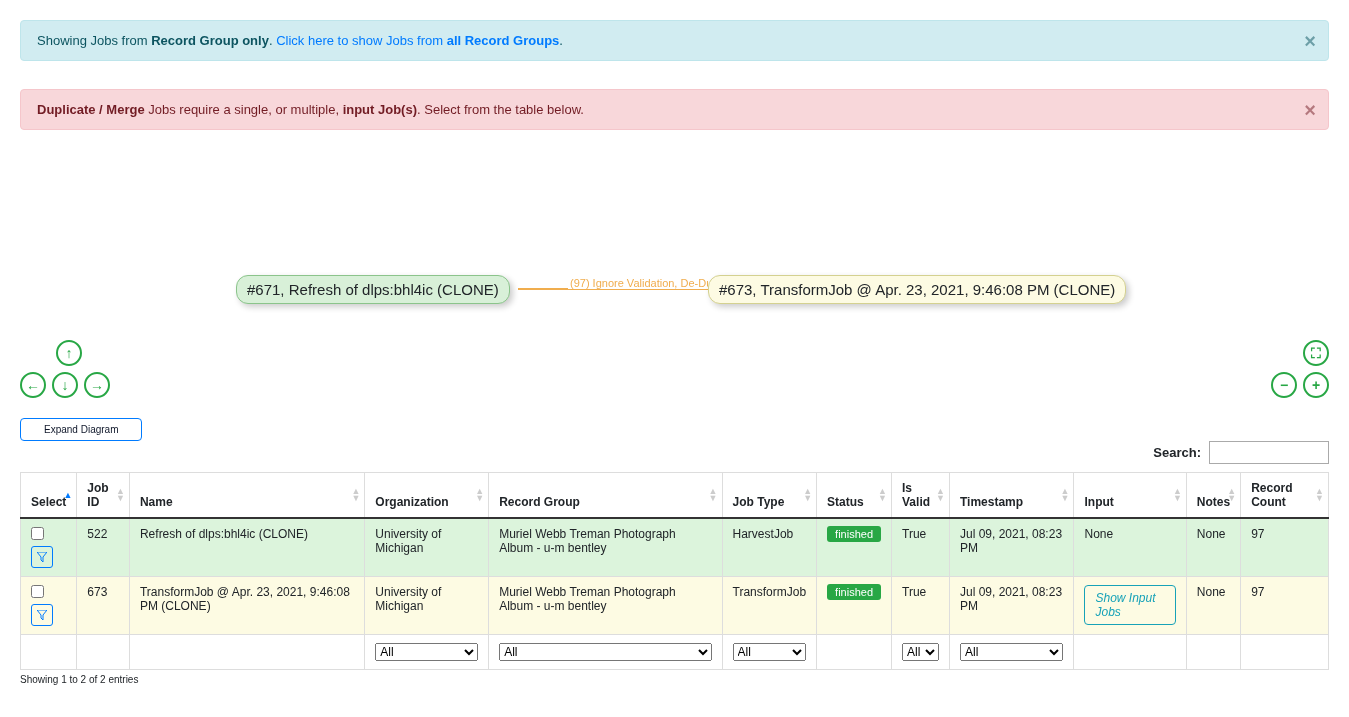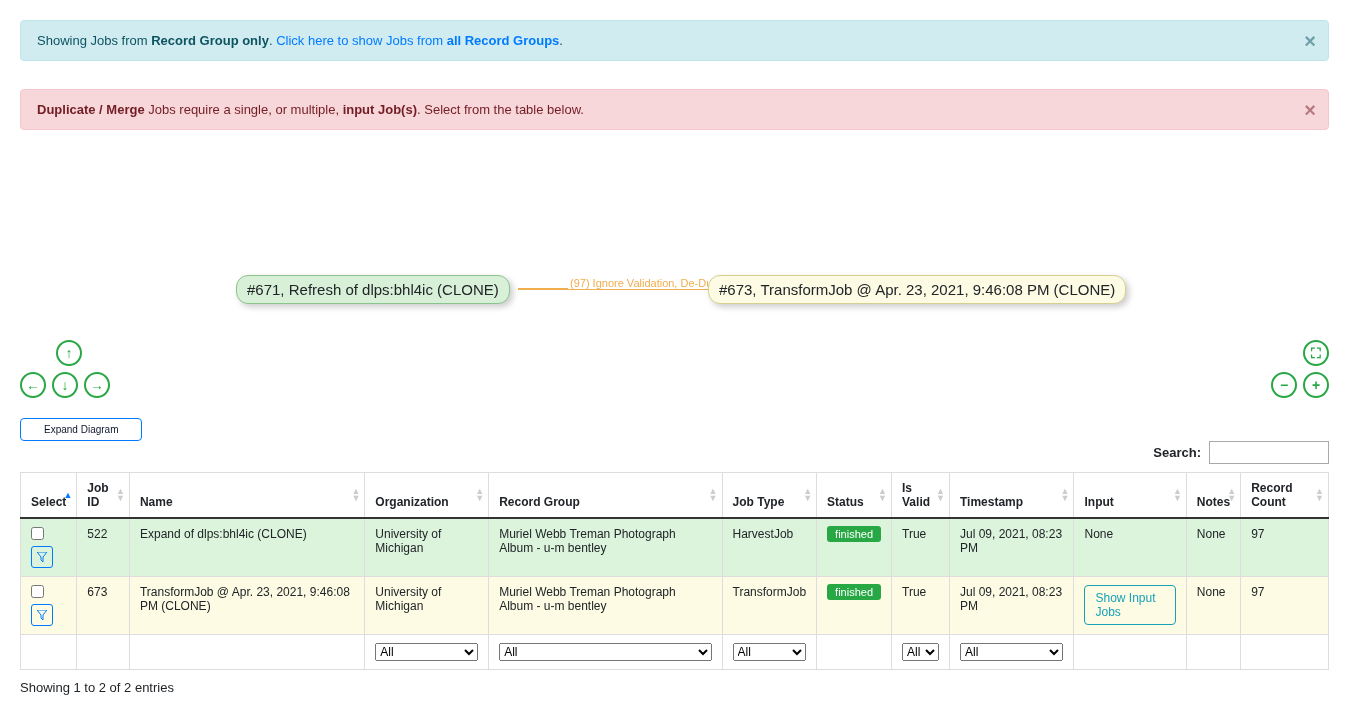--- a/index.html
+++ b/index.html
@@ -310,7 +310,7 @@
             </svg>
           </span></td>
         <td>522</td>
-        <td>Expand of dlps:bhl4ic (CLONE)</td>
+        <td>Refresh of dlps:bhl4ic (CLONE)</td>
         <td>University of Michigan</td>
         <td>Muriel Webb Treman Photograph Album - u-m bentley</td>
         <td>HarvestJob</td>

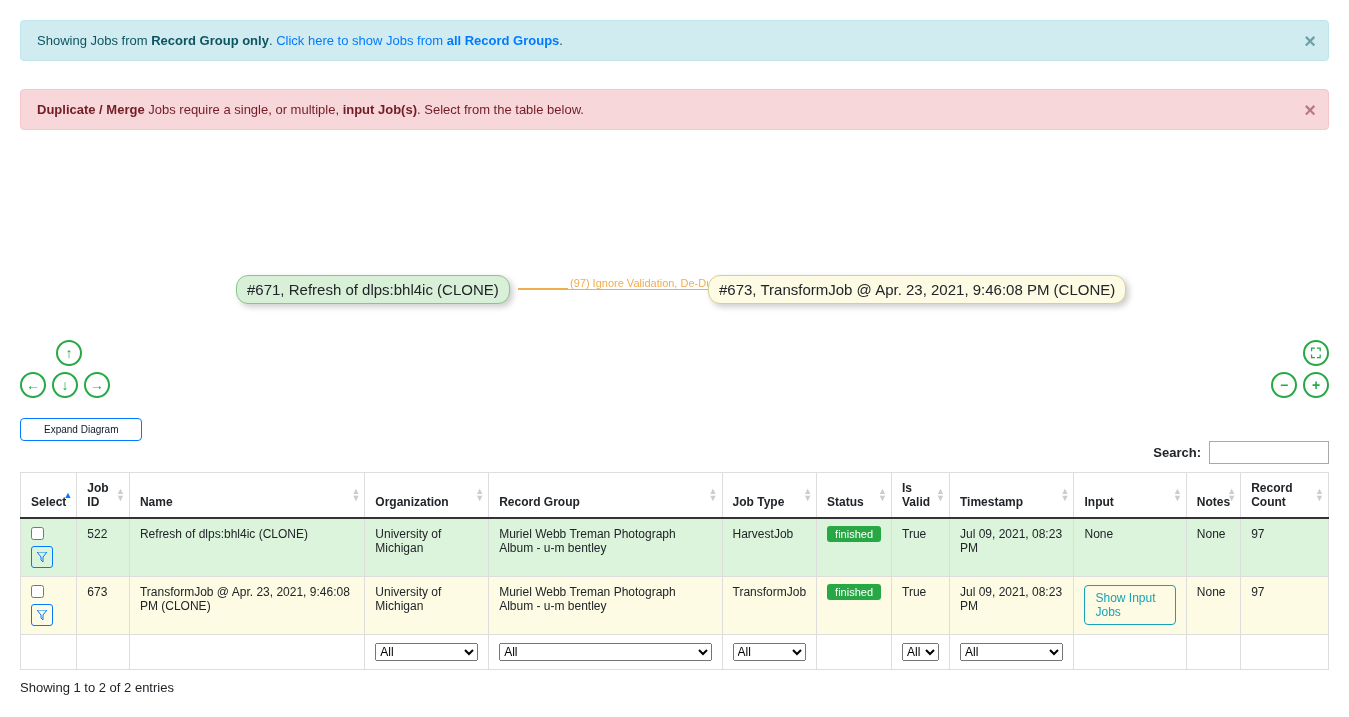--- a/index.html
+++ b/index.html
@@ -211,6 +211,7 @@
       color: #17a2b8;
       cursor: pointer;
       font-size: 12px;
+      font-style: italic;
     }
     tfoot select {
       width: 100%;

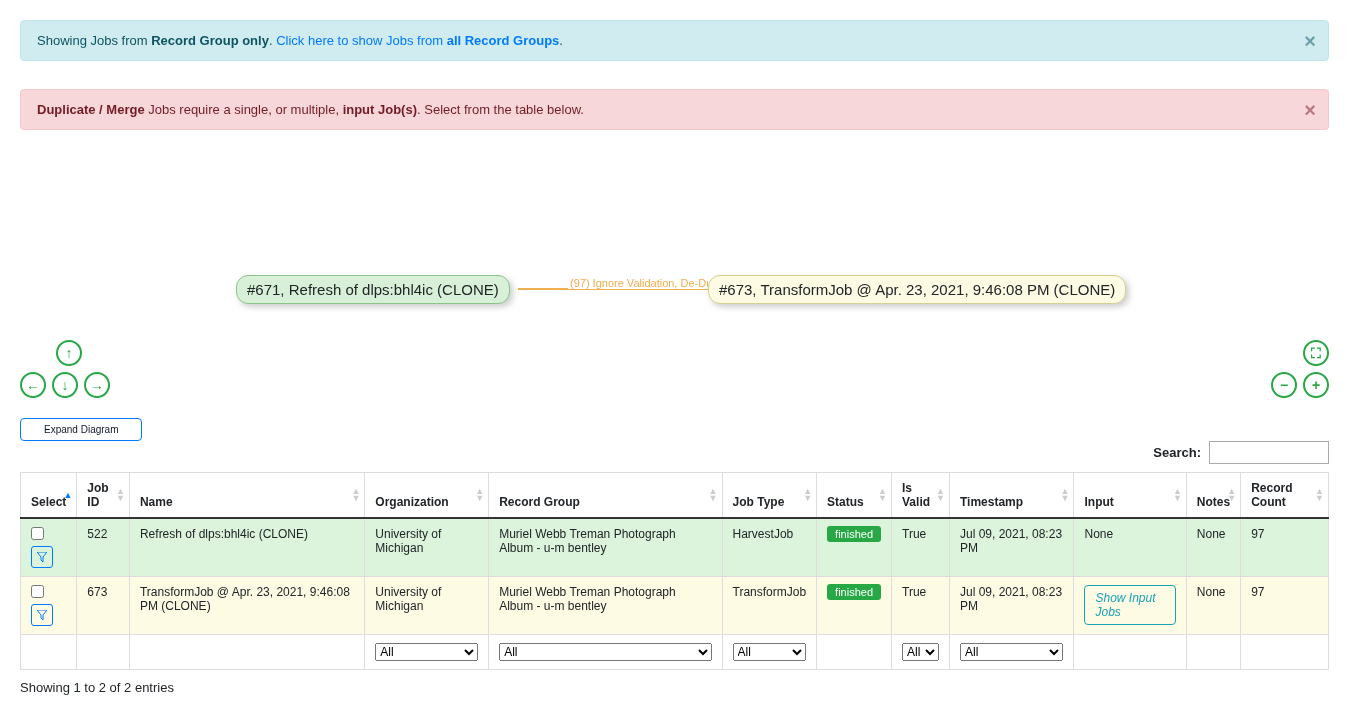--- a/index.html
+++ b/index.html
@@ -218,8 +218,8 @@
       font-size: 12px;
     }
     .footer-info {
-      margin-top: 10px;
-      font-size: 13px;
+      margin-top: 4px;
+      font-size: 10px;
     }
     .checkbox-cell input {
       display: block;

